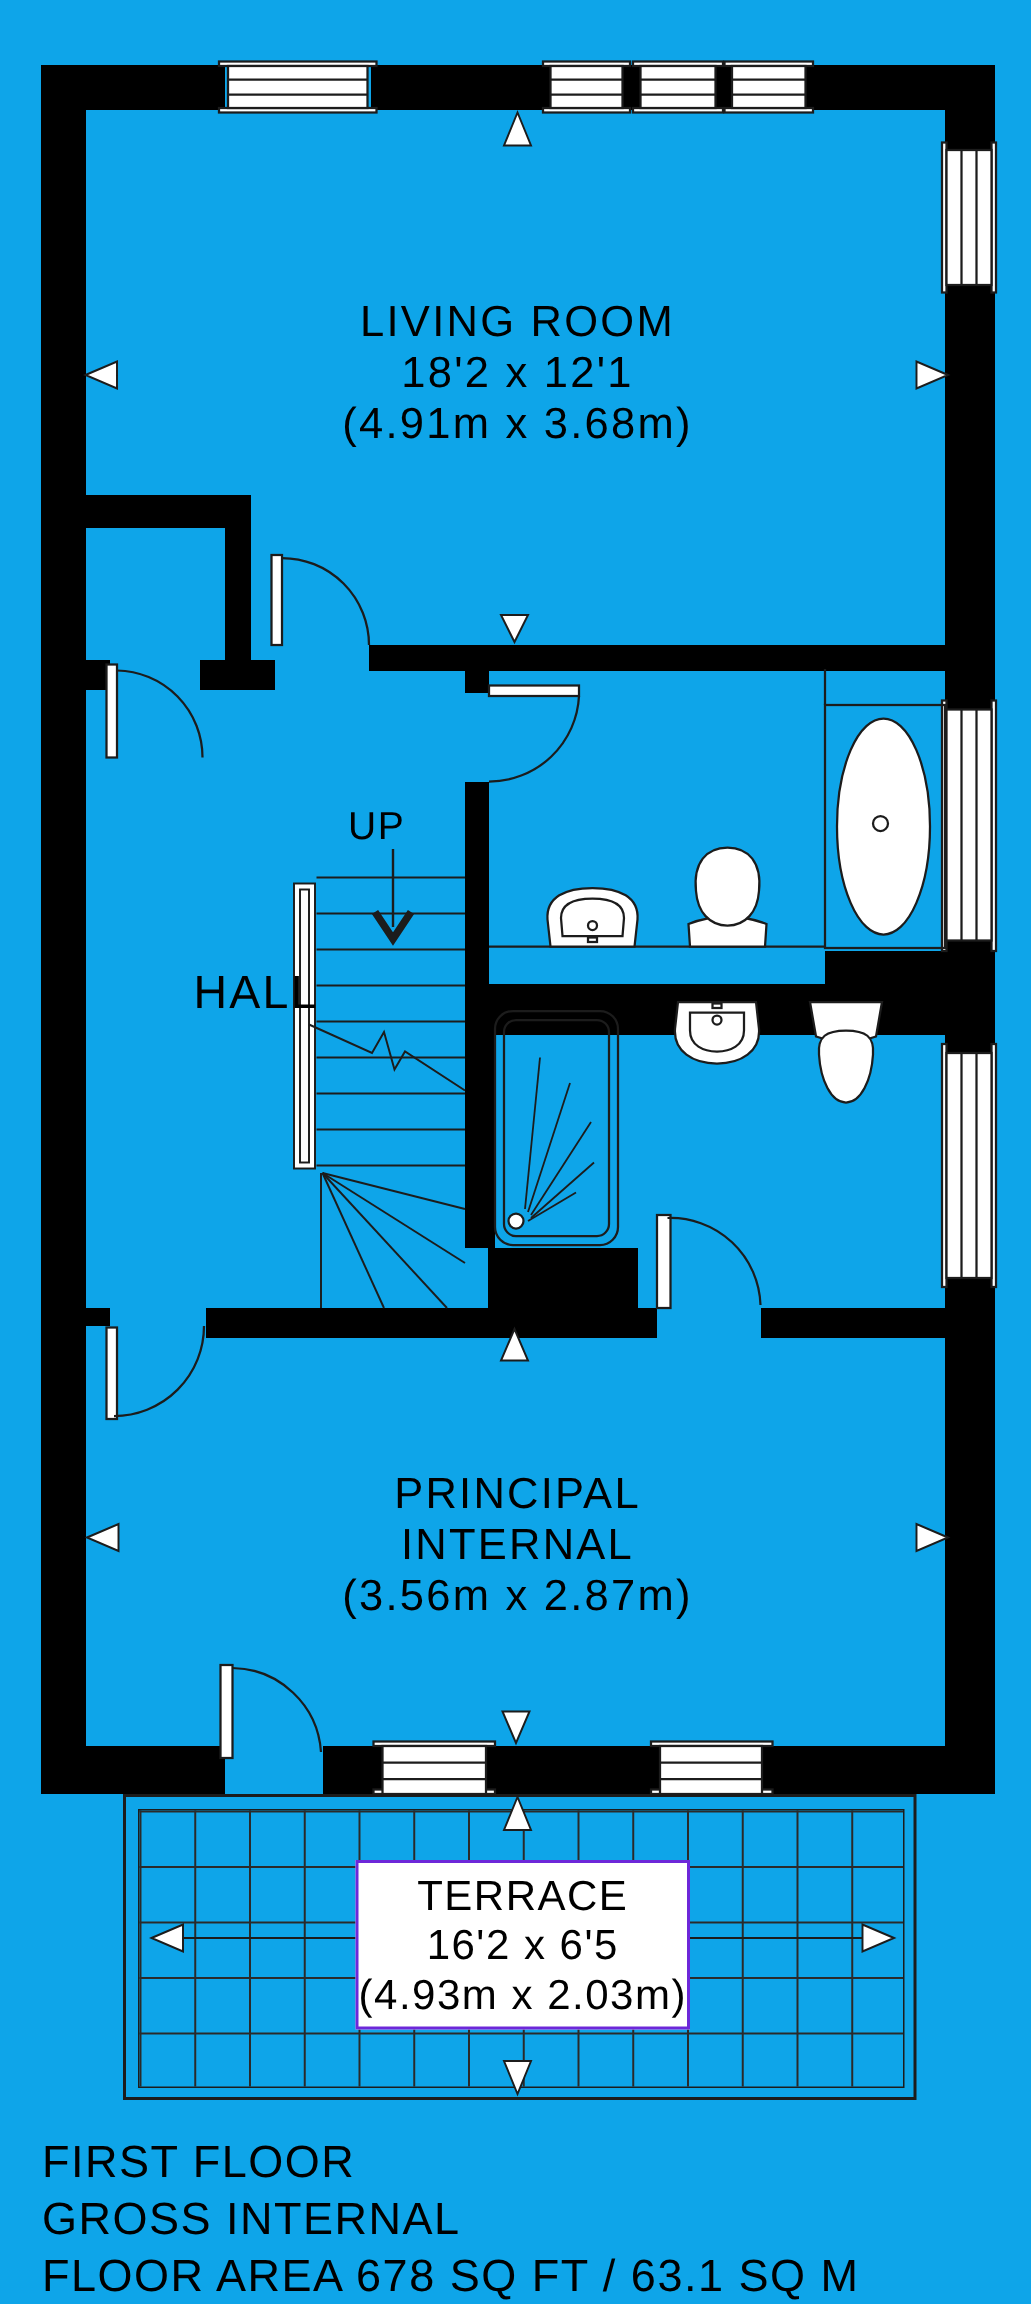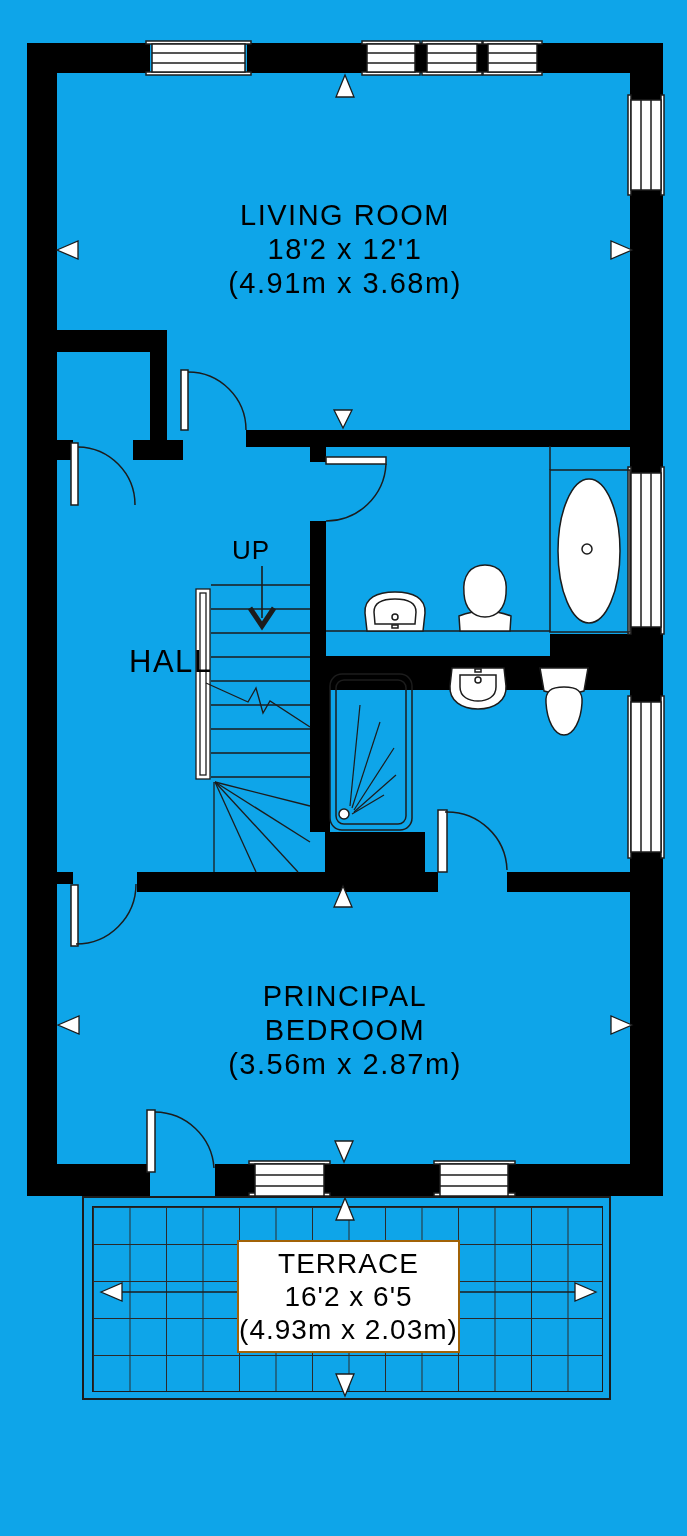--- a/index.html
+++ b/index.html
@@ -278,7 +278,7 @@
 
   <div class="txt room-label" id="bedroom-label">
     <span>PRINCIPAL</span>
-    <span>BEDROOM</span>
+    <span>INTERNAL</span>
     <span>(3.56m x 2.87m)</span>
   </div>
 

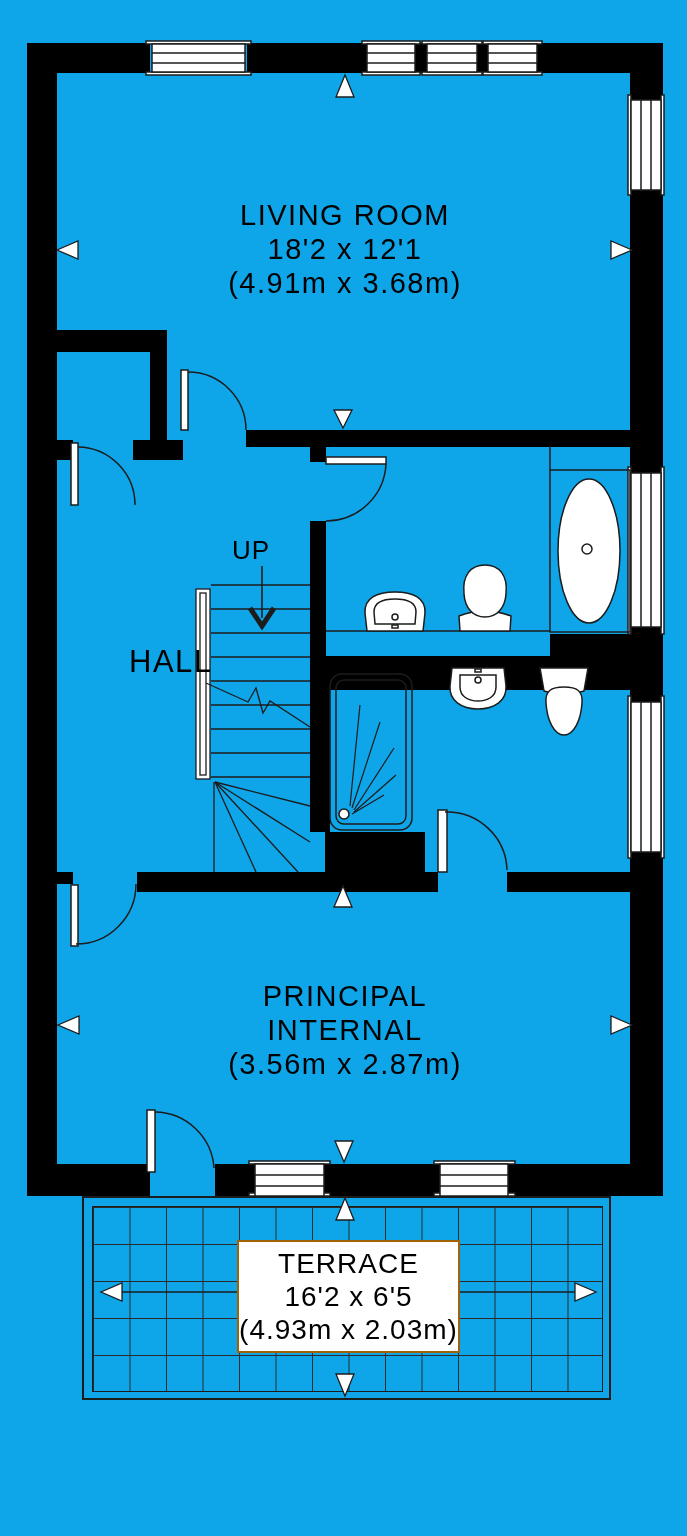--- a/index.html
+++ b/index.html
@@ -21,7 +21,7 @@
                                  linear-gradient(90deg,#2a2a2a 1px,transparent 1px);
                 background-size:36.5px 37px;}
   #terrace-label{left:237px;top:1240px;width:223px;height:113px;background:#fff;
-                 border:2px solid #a16207;box-sizing:border-box;display:flex;flex-direction:column;
+                 border:2px solid #6d28d9;box-sizing:border-box;display:flex;flex-direction:column;
                  justify-content:center;align-items:center;font-size:28px;line-height:33px;
                  letter-spacing:1px;z-index:3;position:absolute;}
   #footer-label{left:28px;top:1423px;font-size:30px;line-height:38px;letter-spacing:1px;}

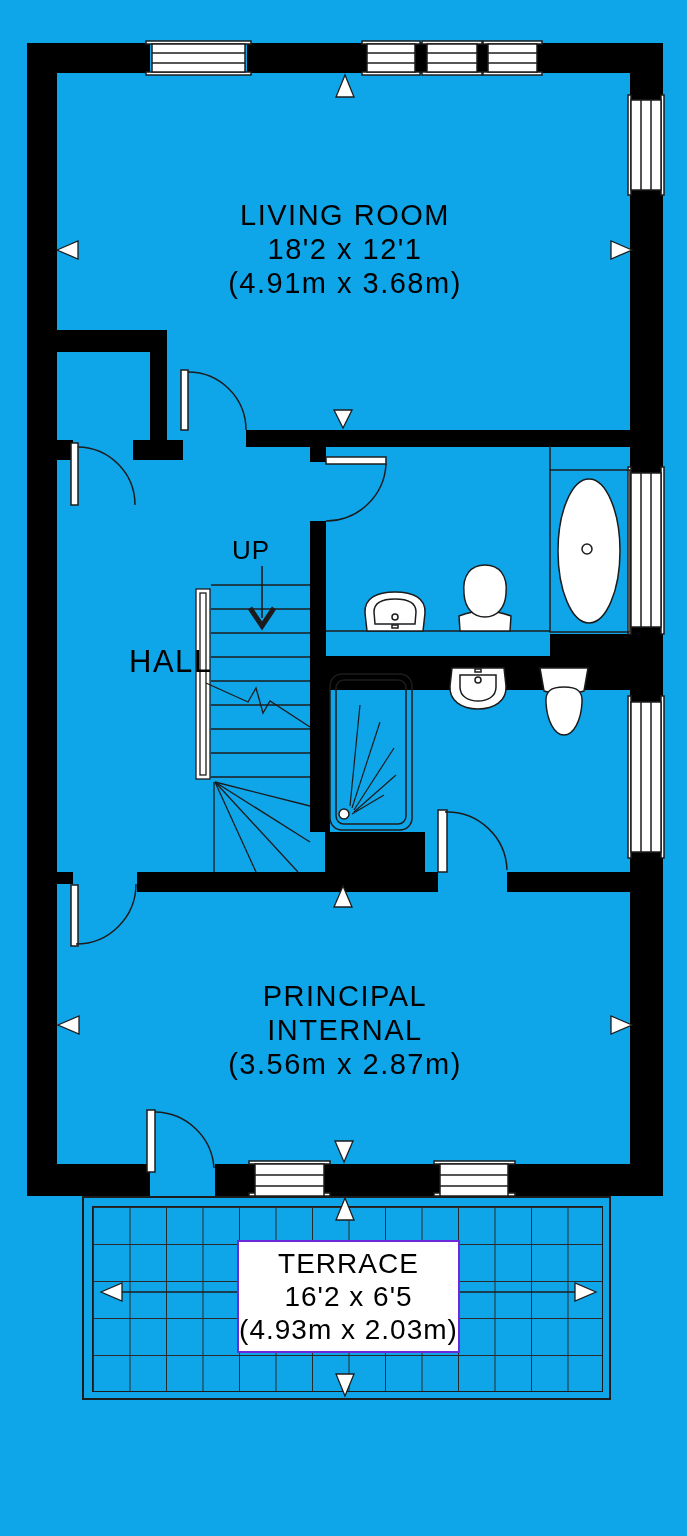--- a/index.html
+++ b/index.html
@@ -288,6 +288,11 @@
     <span>(4.93m x 2.03m)</span>
   </div>
 
+  <div class="txt" id="footer-label">
+    <div>FIRST FLOOR</div>
+    <div>GROSS INTERNAL</div>
+    <div>FLOOR AREA 678 SQ FT / 63.1 SQ M</div>
+  </div>
 
 </div>
 

